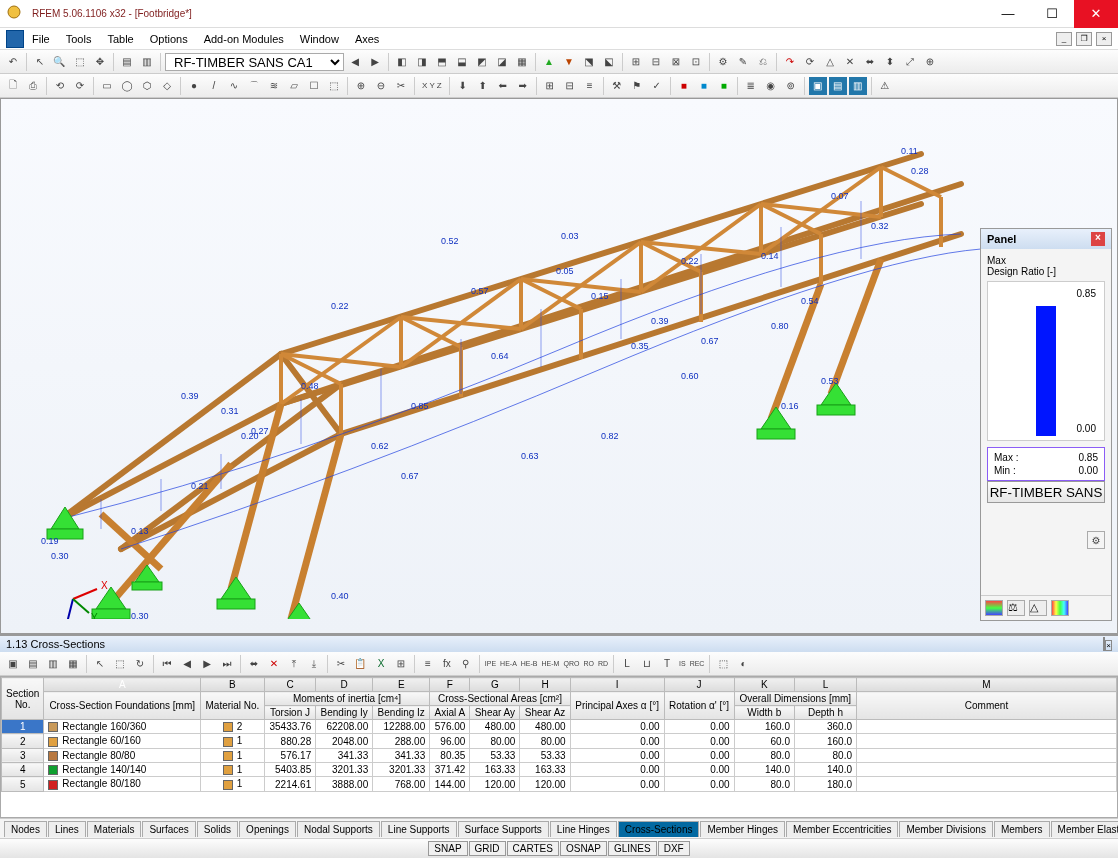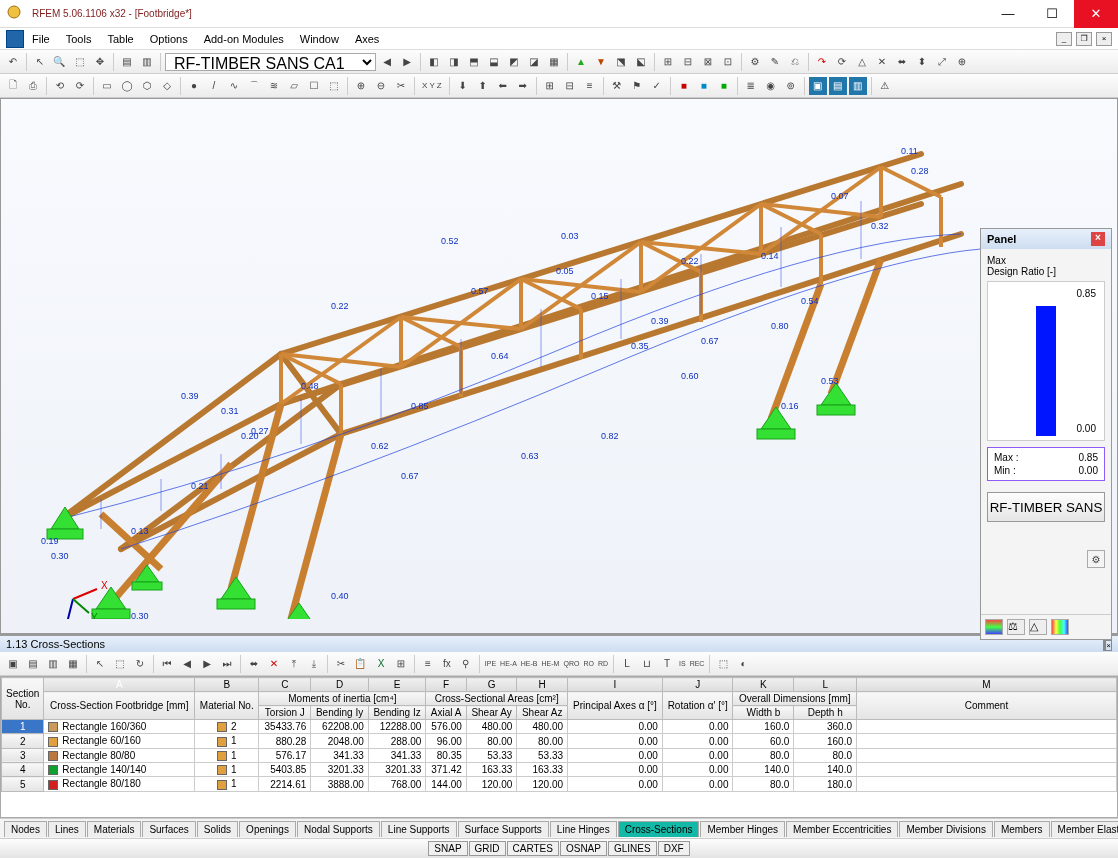--- a/index.html
+++ b/index.html
@@ -17,7 +17,7 @@
 .toolbar { height: 24px; background: linear-gradient(#fdfdfd,#ececec); border-bottom: 1px solid #ccc; display: flex; align-items: center; padding: 0 4px; gap: 2px; overflow: hidden; }
 .tbtn { width: 18px; height: 18px; border: 1px solid transparent; display: inline-flex; align-items: center; justify-content: center; font-size: 10px; color: #444; }
 .tsep { width: 1px; height: 18px; background: #ccc; margin: 0 2px; }
-.combo { height: 18px; border: 1px solid #aaa; background: #fff; font-size: 16px; padding: 0 14px 0 4px; min-width: 160px; }
+.combo { height: 18px; border: 1px solid #aaa; background: #fff; font-size: 13px; padding: 0 14px 0 4px; min-width: 160px; }
 .main-area { flex: 1; display: flex; position: relative; background: #fff; }
 .viewport { flex: 1; position: relative; background: linear-gradient(#f8fafe,#eef2f8); border: 1px solid #999; }
 .viewport svg { position: absolute; top: 0; left: 0; }

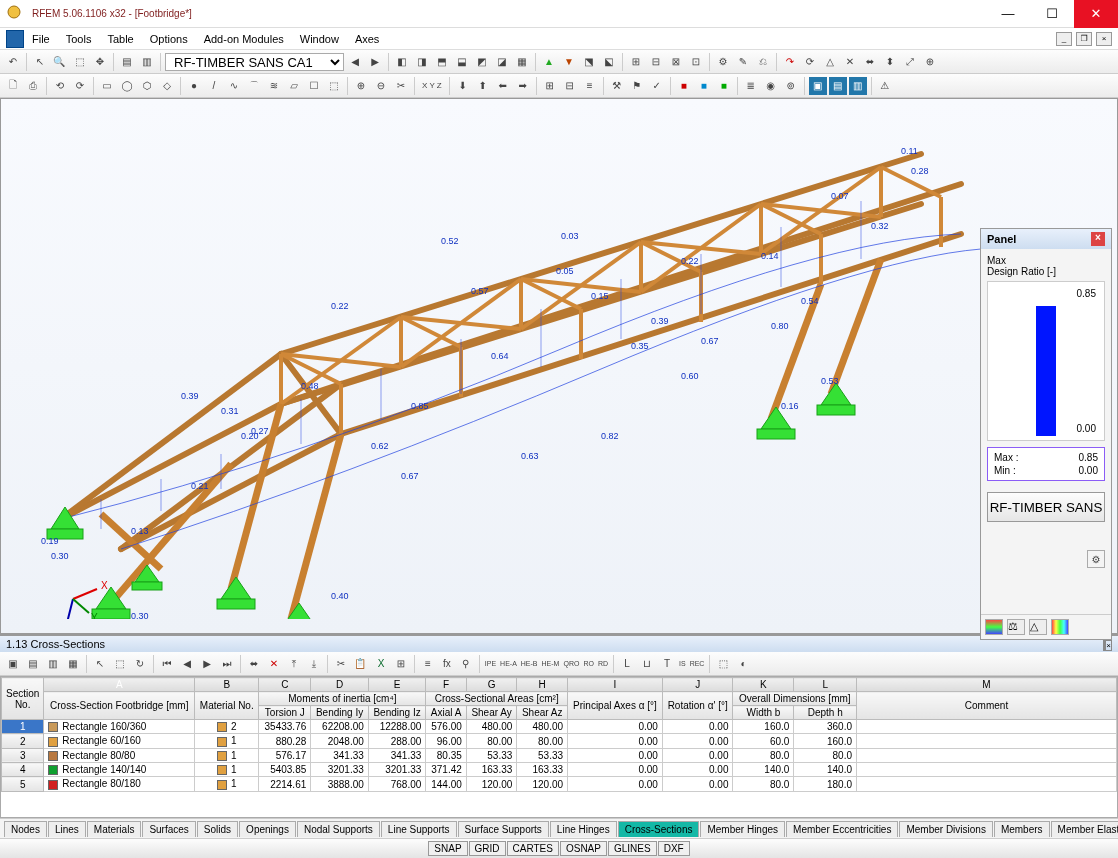--- a/index.html
+++ b/index.html
@@ -30,7 +30,7 @@
 .cb-label-top { position: absolute; top: 6px; right: 8px; }
 .cb-label-bot { position: absolute; bottom: 6px; right: 8px; }
 .panel-row { display: flex; justify-content: space-between; padding: 1px 0; }
-.panel-btn { width: 100%; height: 30px; margin-top: 11px; border: 1px solid #999; background: linear-gradient(#fdfdfd,#e6e6e6); }
+.panel-btn { width: 100%; height: 22px; margin-top: 0; border: 1px solid #999; background: linear-gradient(#fdfdfd,#e6e6e6); }
 .panel-tabs { display: flex; gap: 4px; padding: 4px; border-top: 1px solid #ccc; margin-top: 40px; }
 .panel-tab { width: 18px; height: 16px; border: 1px solid #aaa; background: #eee; }
 .lower { border-top: 2px solid #999; display: flex; flex-direction: column; height: 204px; }

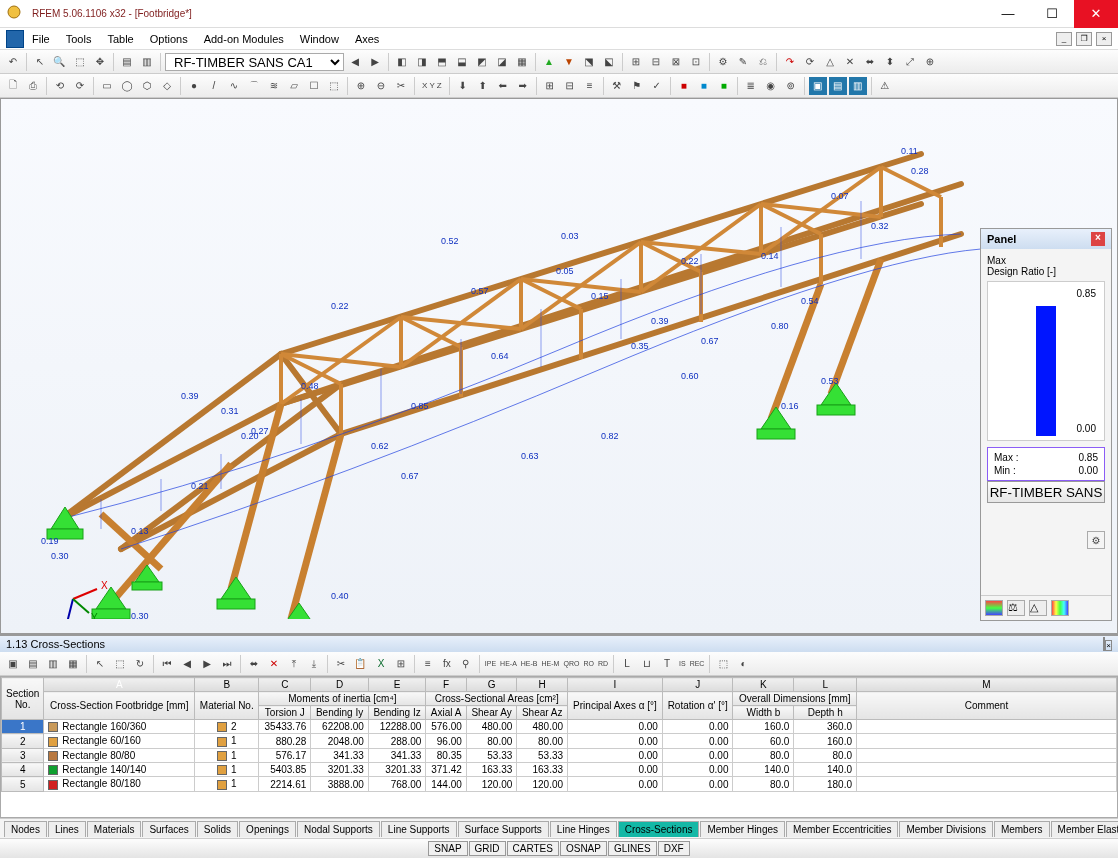--- a/index.html
+++ b/index.html
@@ -448,7 +448,7 @@
         </tr>
         <tr>
           <th rowspan="2">Cross-Section
-Footbridge [mm]</th>
+Foundations [mm]</th>
           <th rowspan="2">Material
 No.</th>
           <th colspan="3">Moments of inertia [cm⁴]</th>

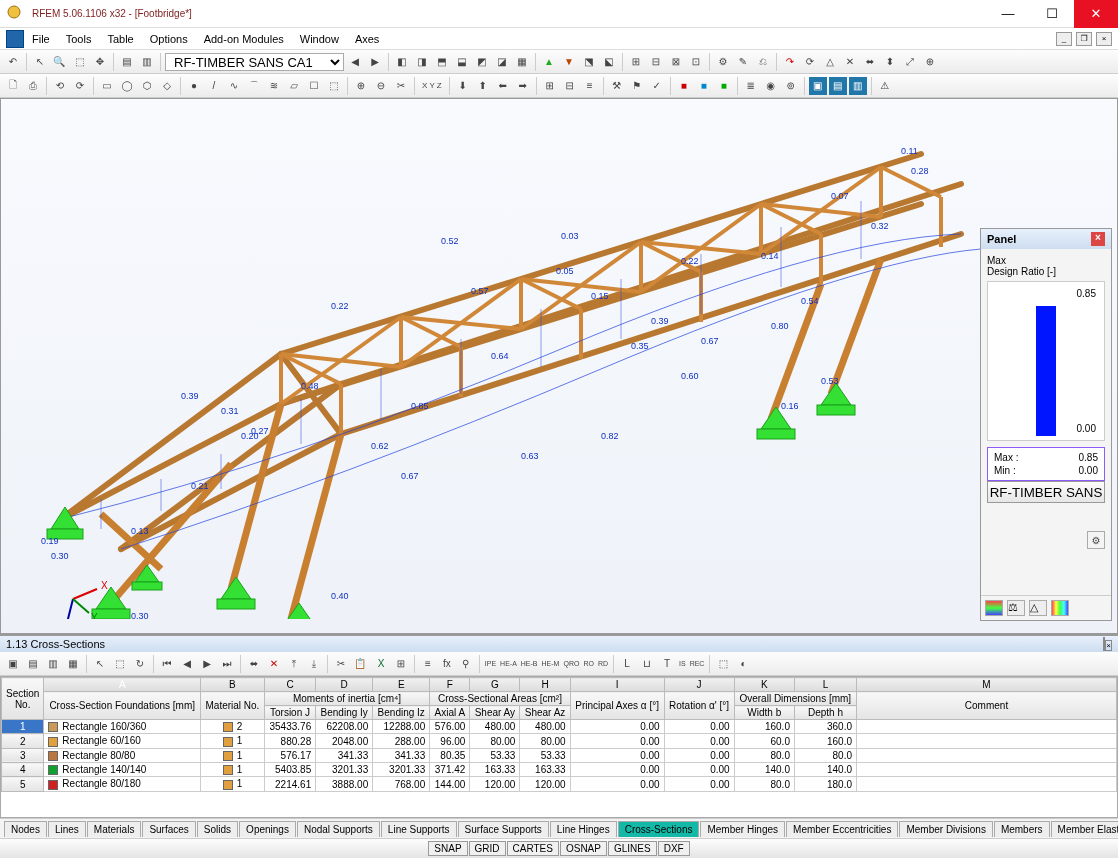--- a/index.html
+++ b/index.html
@@ -49,7 +49,7 @@
 .swatch { display: inline-block; width: 10px; height: 10px; border: 1px solid #666; vertical-align: middle; margin-right: 4px; }
 .tabs { display: flex; background: #f4f4f4; border-top: 1px solid #ccc; height: 20px; align-items: center; padding: 0 4px; overflow: hidden; }
 .tab { padding: 2px 6px; border: 1px solid #aaa; border-bottom: none; margin-right: 1px; background: #eee; font-size: 10px; white-space: nowrap; }
-.tab.active { background: #14b8a6; }
+.tab.active { background: #0369a1; }
 .statusbar { height: 20px; background: linear-gradient(#fdfdfd,#e4e4e4); border-top: 1px solid #ccc; display: flex; align-items: center; justify-content: center; gap: 1px; font-size: 10px; }
 .status-btn { border: 1px solid #999; padding: 1px 5px; background: #f0f0f0; }
 </style>

